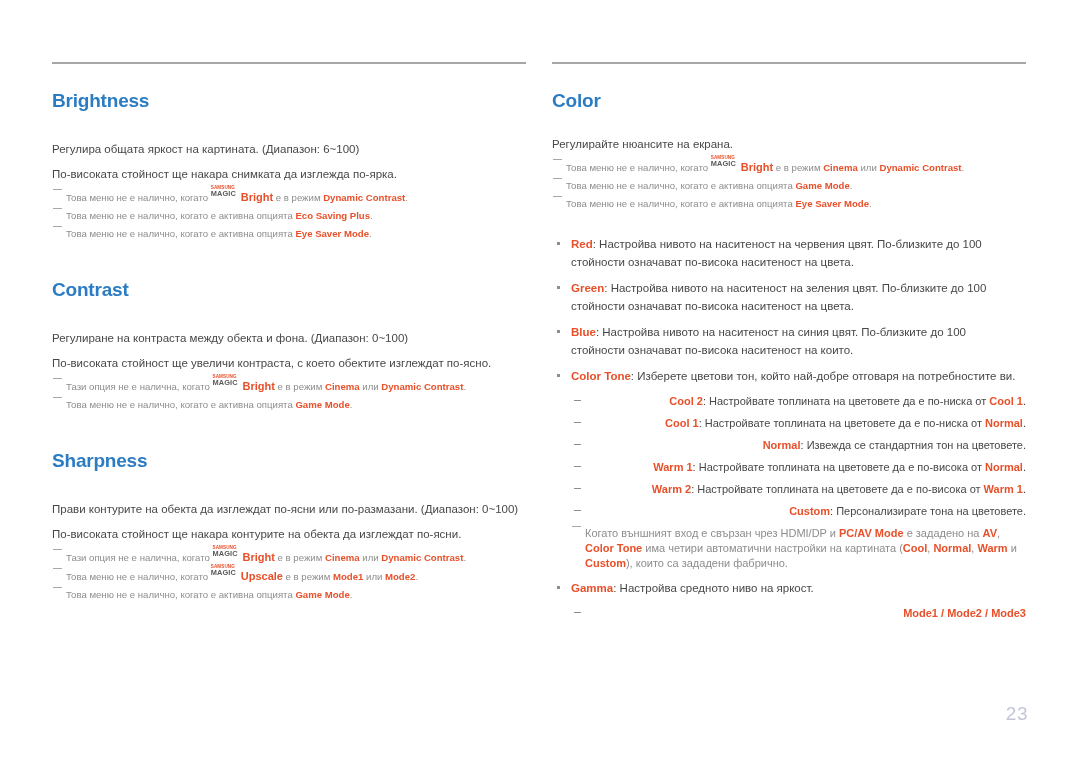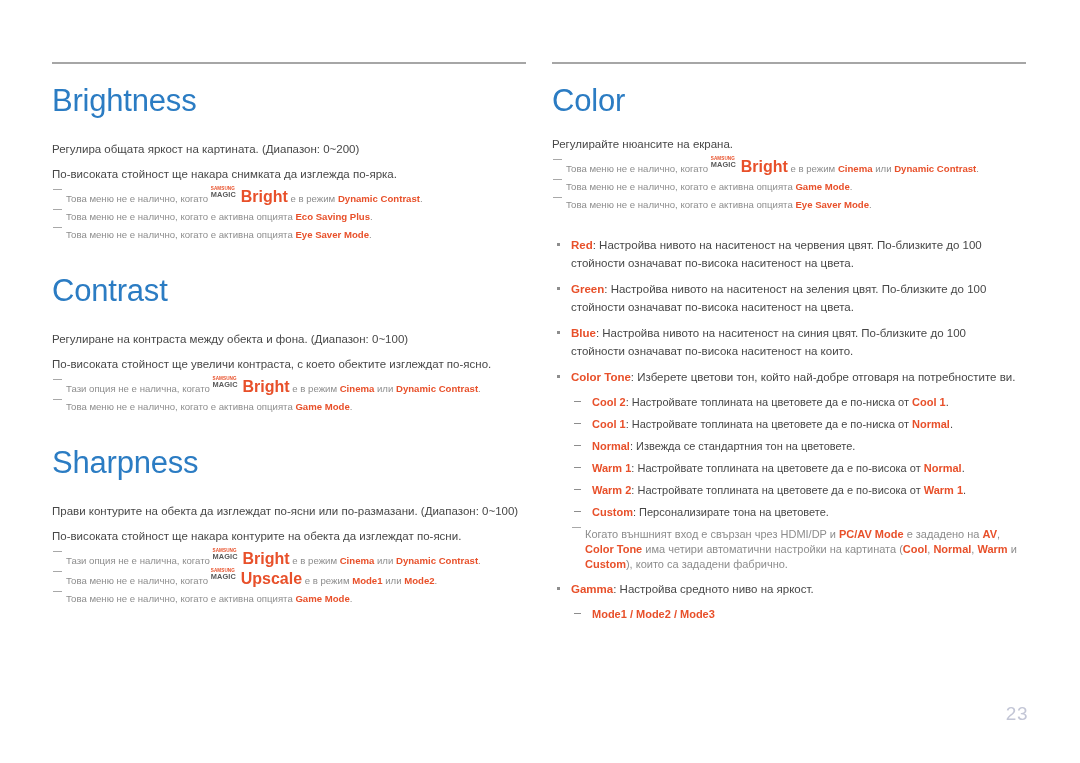--- a/index.html
+++ b/index.html
@@ -46,9 +46,9 @@
   }
 
   h1.section-title {
-    font-size: 31px;
+    font-size: 19px;
     line-height: 29px;
-    font-weight: normal;
+    font-weight: bold;
     color: #2b7cc3;
     margin: 0 0 25px 0;
     letter-spacing: -0.2px;

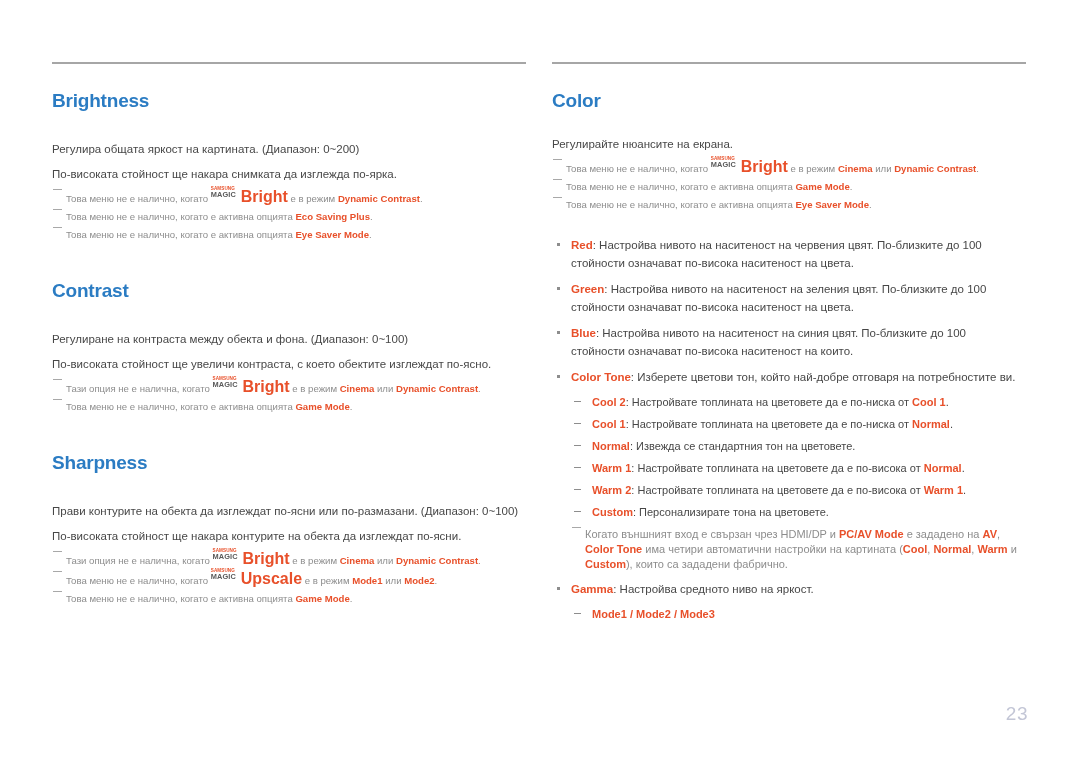--- a/index.html
+++ b/index.html
@@ -197,7 +197,7 @@
       <div class="rule"></div>
 
       <h1 class="section-title">Brightness</h1>
-      <p class="body-line">Регулира общата яркост на картината. (Диапазон: 0~200)</p>
+      <p class="body-line">Регулира общата яркост на картината. (Диапазон: 6~100)</p>
       <p class="body-line">По-високата стойност ще накара снимката да изглежда по-ярка.</p>
 
       <div class="note">

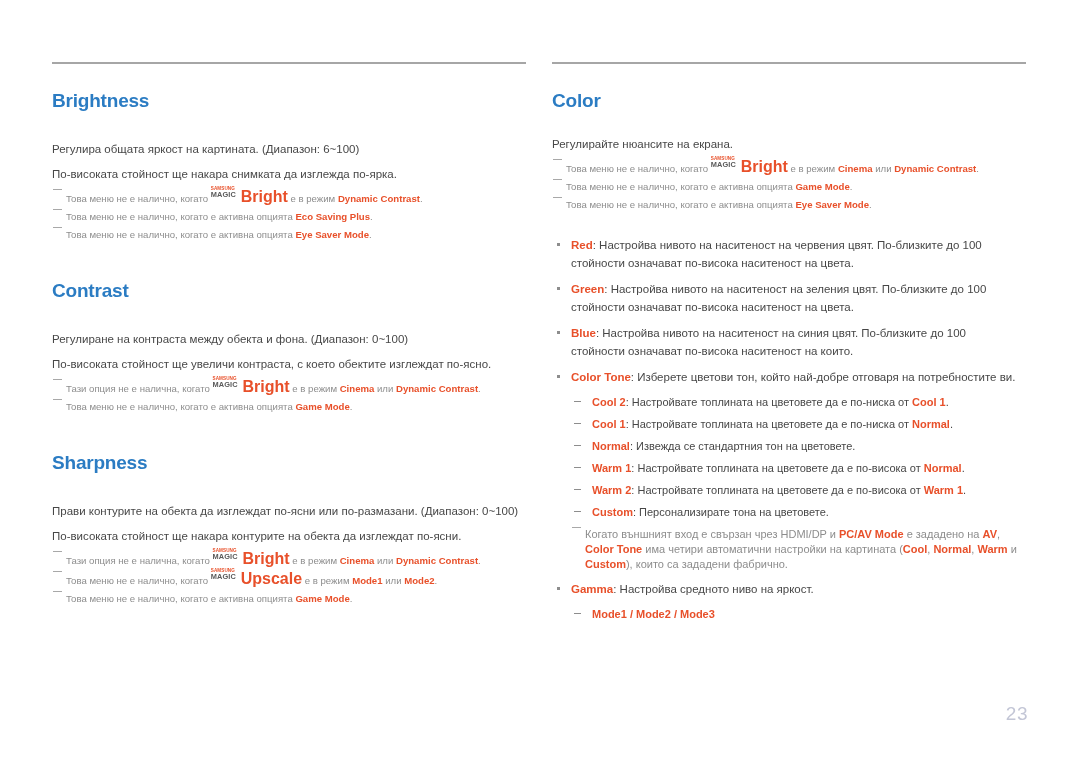--- a/index.html
+++ b/index.html
@@ -171,7 +171,7 @@
     font-weight: bold;
     font-size: 11.5px;
   }
-  .note .mb-word { font-size: 16px; }
+  .note .mb-word { font-size: 11px; }
 
   .page-number {
     position: absolute;

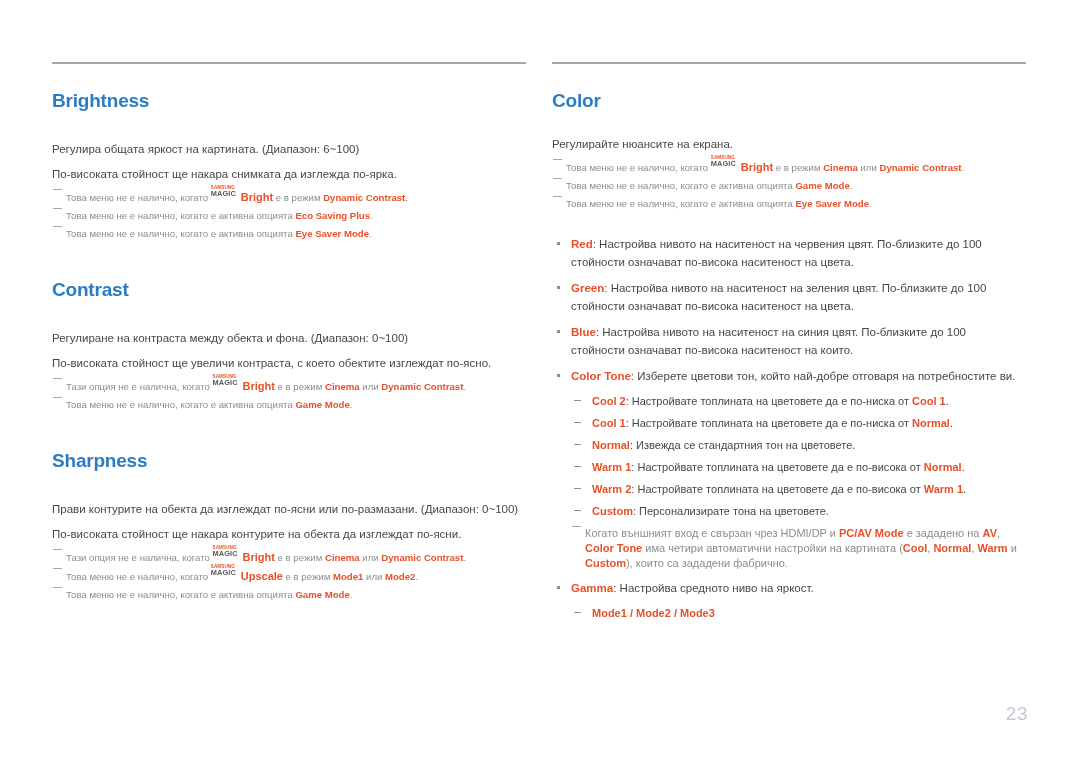--- a/index.html
+++ b/index.html
@@ -107,6 +107,7 @@
     color: #474747;
     margin: 0 0 5px 0;
     padding-left: 40px;
+    text-align: right;
   }
   .subitem .sub-dash {
     position: absolute;

